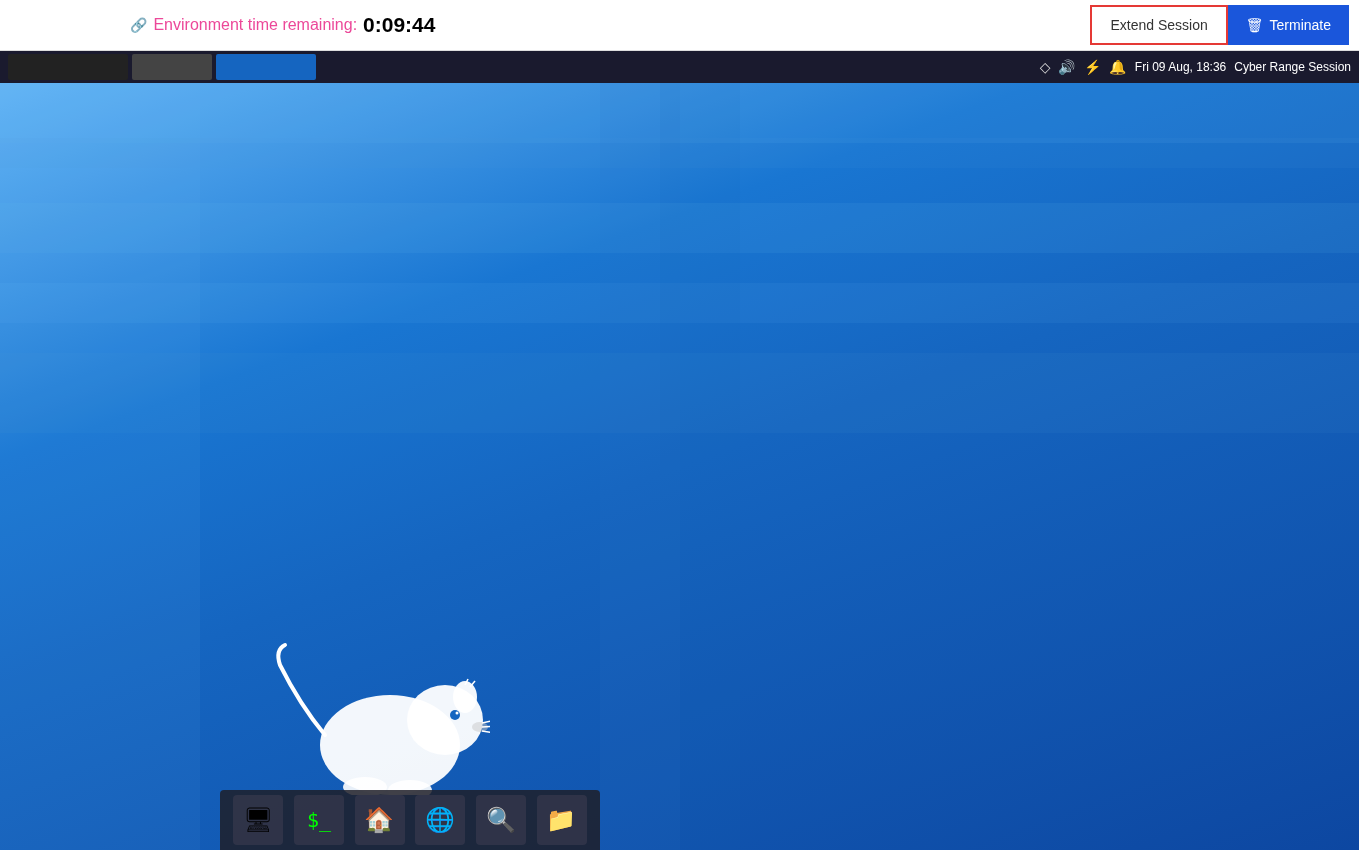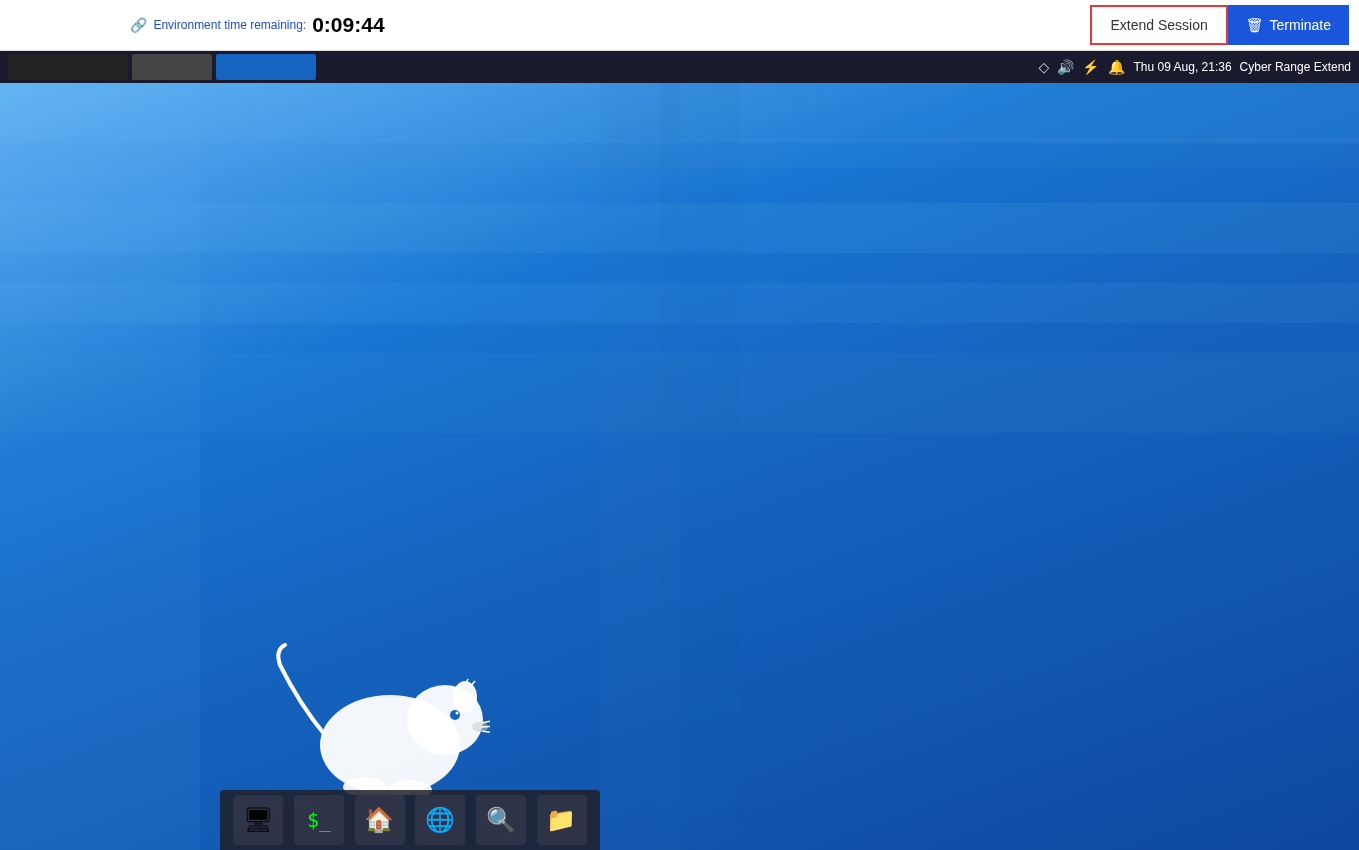--- a/index.html
+++ b/index.html
@@ -27,8 +27,8 @@
       font-size: 14px;
     }
     #timer-label {
-      color: #1d4ed8;
-      font-size: 12px;
+      color: #ec4899;
+      font-size: 16px;
       font-weight: normal;
     }
     #timer-value {

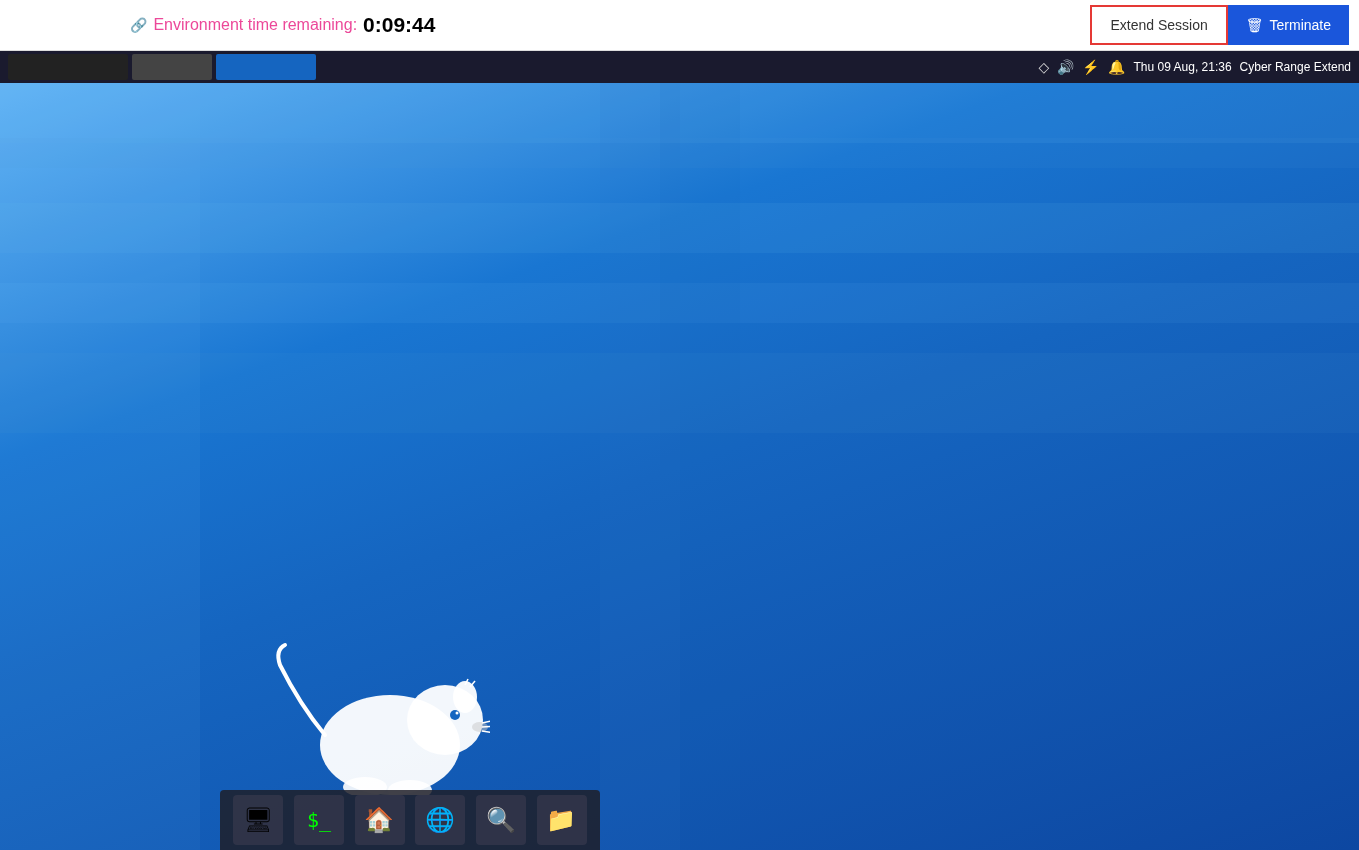--- a/index.html
+++ b/index.html
@@ -224,7 +224,7 @@
     <span class="taskbar-icon">🔊</span>
     <span class="taskbar-icon">⚡</span>
     <span class="taskbar-icon">🔔</span>
-    <span id="taskbar-datetime">Thu 09 Aug, 21:36</span>
+    <span id="taskbar-datetime">Fri 09 Aug, 18:36</span>
     <span id="taskbar-user">Cyber Range Extend</span>
   </div>
 </div>

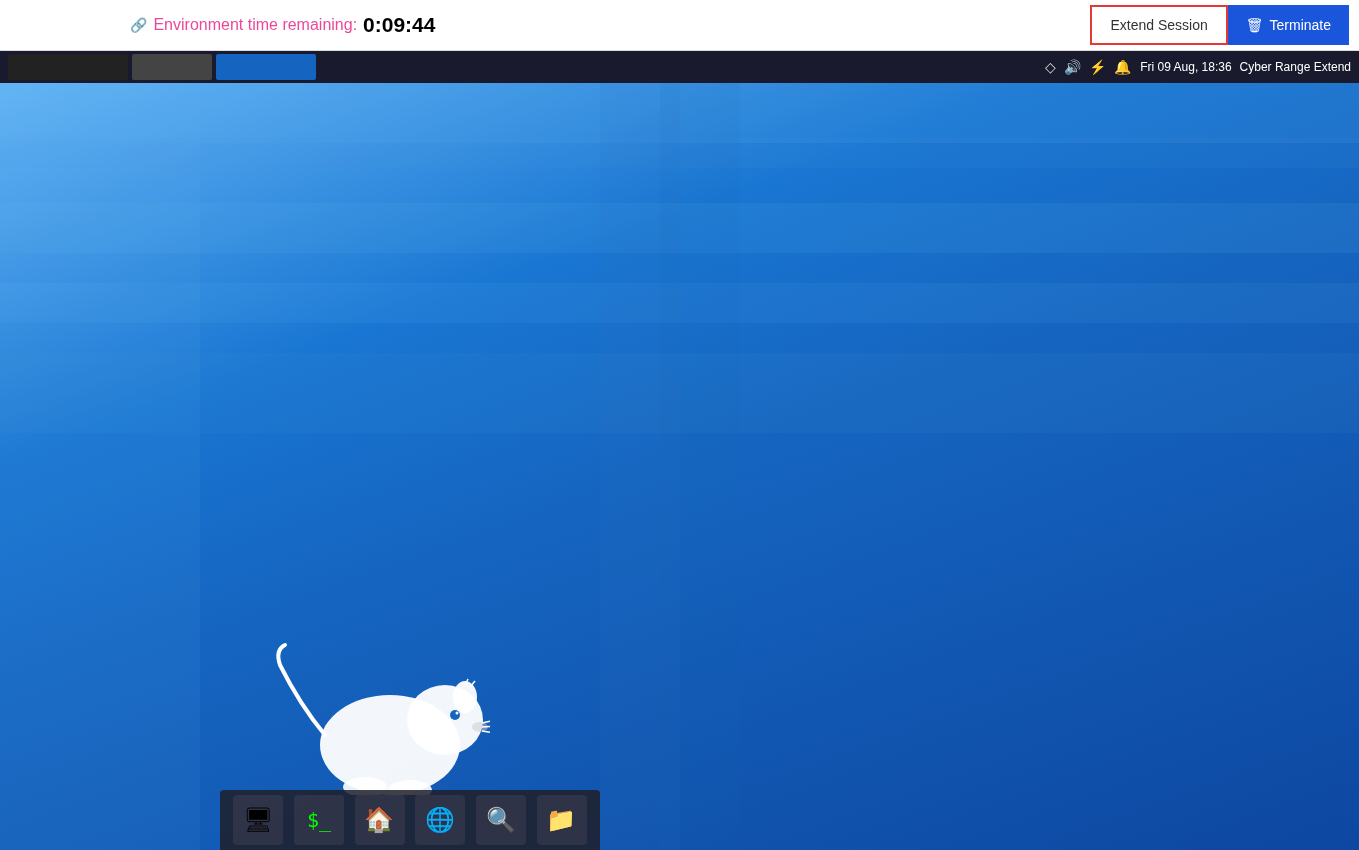--- a/index.html
+++ b/index.html
@@ -225,7 +225,7 @@
     <span class="taskbar-icon">⚡</span>
     <span class="taskbar-icon">🔔</span>
     <span id="taskbar-datetime">Fri 09 Aug, 18:36</span>
-    <span id="taskbar-user">Cyber Range Extend</span>
+    <span id="taskbar-user">Cyber Range Session</span>
   </div>
 </div>
 

